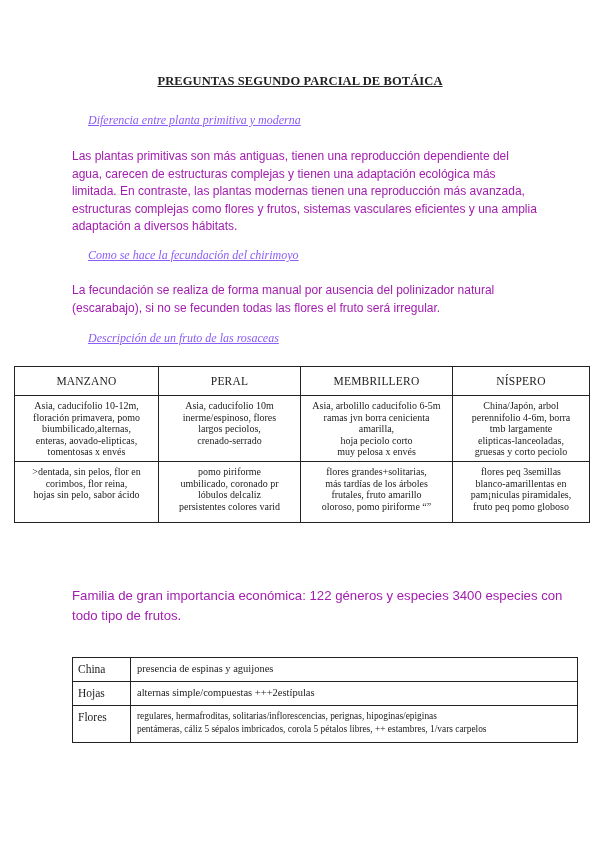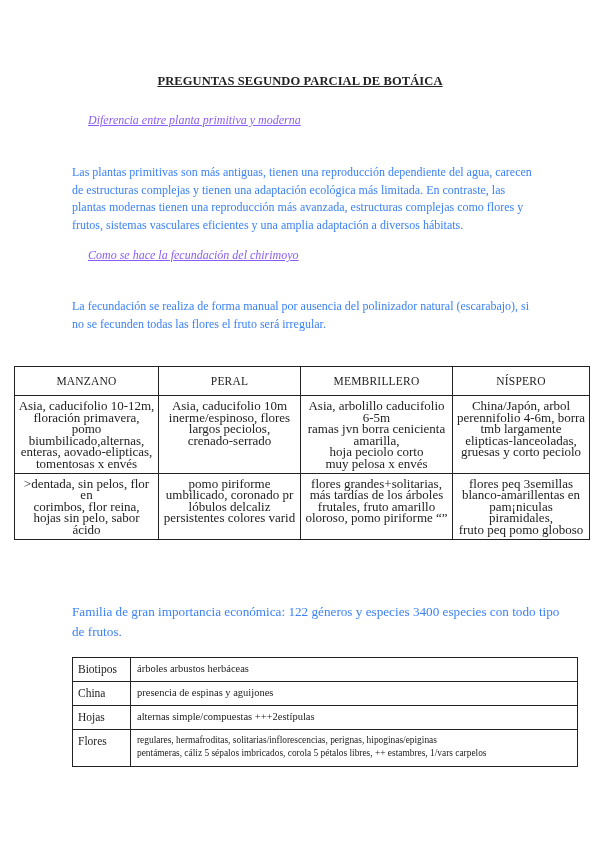--- a/index.html
+++ b/index.html
@@ -11,8 +11,8 @@
            text-decoration: underline; color: #222; letter-spacing: 0.1px; }
   .heading { position: absolute; left: 72px; font-family: "Liberation Serif", serif;
              font-style: italic; font-size: 12px; text-decoration: underline; color: #8b5cf6; margin-left: 16px; }
-  .para { position: absolute; left: 72px; width: 470px; font-family: Liberation Serif, serif;
-          font-size: 12px; line-height: 17.5px; color: #3b82f6; margin-top: 16px; }
+  .para { position: absolute; left: 72px; width: 470px; font-family: Liberation Sans, sans-serif;
+          font-size: 12px; line-height: 17.5px; color: #a21caf; }
   .para.big { font-size: 13.2px; line-height: 20px; width: 500px; }
   table { border-collapse: collapse; position: absolute; }
   table.fruits { left: 14px; top: 366px; width: 575px; table-layout: fixed;

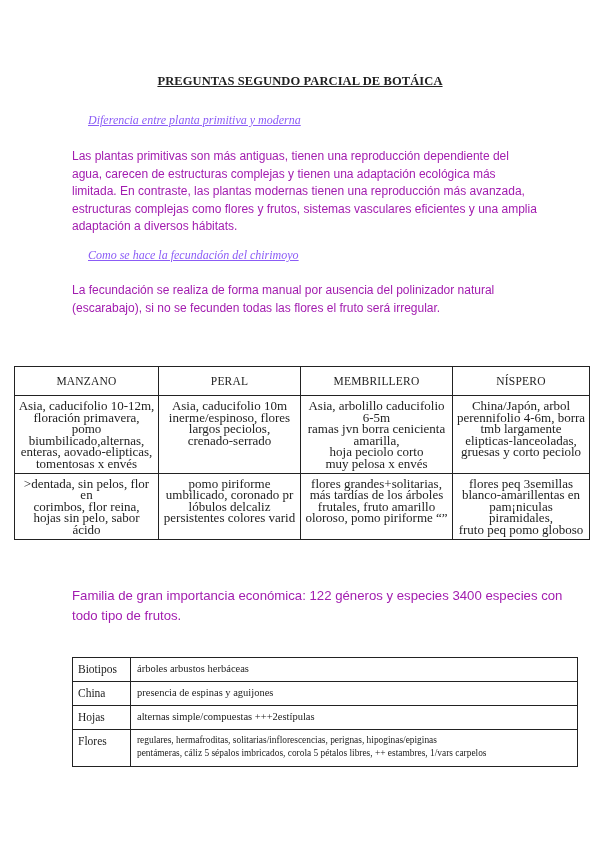--- a/index.html
+++ b/index.html
@@ -44,6 +44,7 @@
   <div class="heading" style="top:248px">Como se hace la fecundación del chirimoyo</div>
   <div class="para" style="top:282px">La fecundación se realiza de forma manual por ausencia del polinizador natural (escarabajo), si no se fecunden todas las flores el fruto será irregular.</div>
 
+  <div class="heading" style="top:331px">Descripción de un fruto de las rosaceas</div>
 
   <table class="fruits">
     <colgroup>

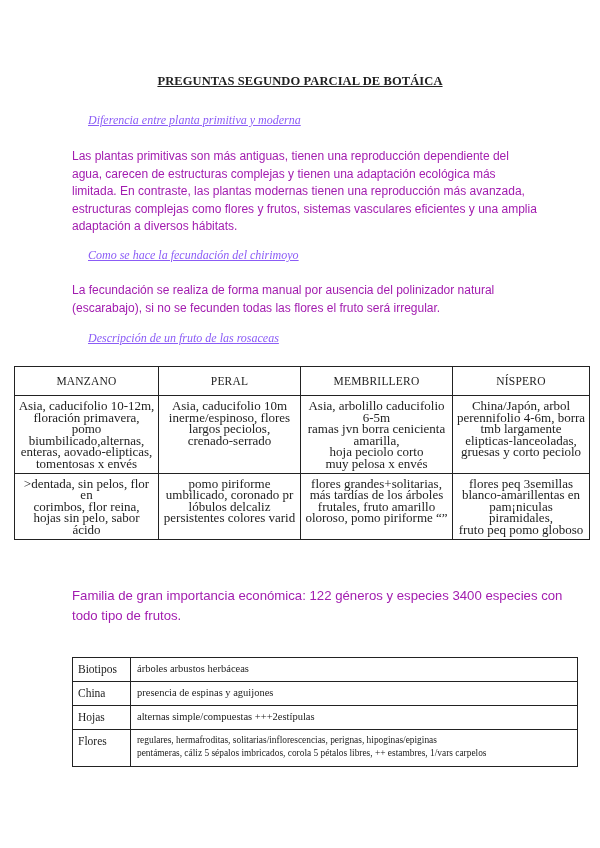--- a/index.html
+++ b/index.html
@@ -19,7 +19,7 @@
                  font-family: "Liberation Serif", serif; color: #222; }
   table.fruits td, table.fruits th { border: 1.2px solid #222; text-align: center; vertical-align: top; }
   table.fruits th { font-weight: normal; font-size: 11.5px; height: 26px; vertical-align: middle; letter-spacing: 0.2px; }
-  table.fruits td { font-size: 13px; line-height: 11.6px; padding: 4px 3px 3px 3px; }
+  table.fruits td { font-size: 10px; line-height: 11.6px; padding: 4px 3px 3px 3px; }
   table.fruits tr.r1 td { height: 57px; }
   table.fruits tr.r2 td { height: 53px; }
   table.chars { left: 72px; top: 657px; width: 506px; table-layout: fixed;

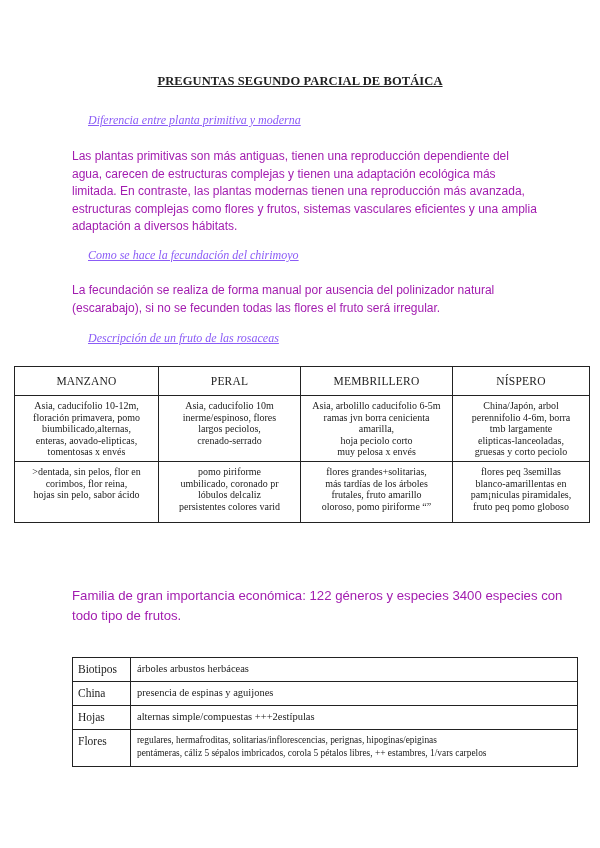--- a/index.html
+++ b/index.html
@@ -125,10 +125,6 @@
         <col>
       </colgroup>
     <tbody>
-        <tr>
-      <td class="k">Biotipos</td>
-      <td class="v"> árboles arbustos herbáceas</td>
-    </tr>
     <tr>
       <td class="k">China</td>
       <td class="v">presencia de espinas y aguijones</td>

